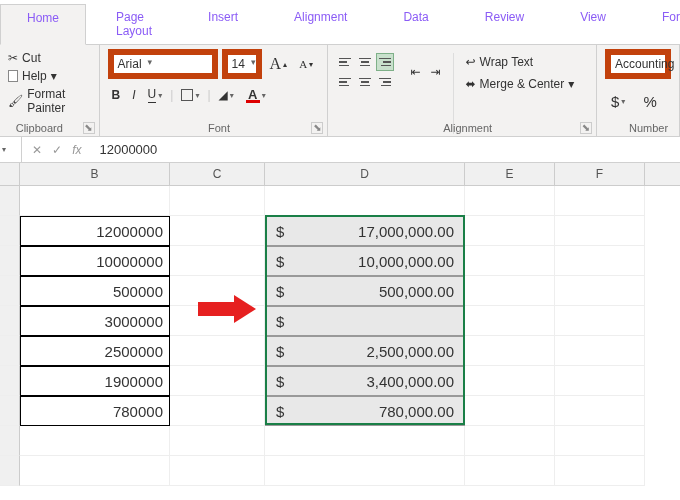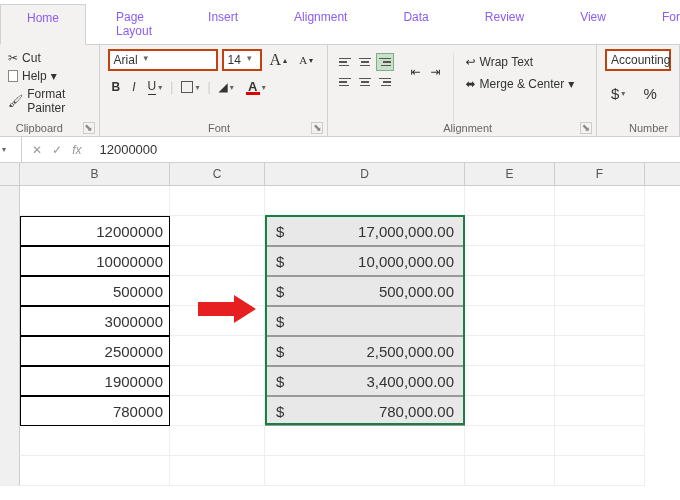--- a/index.html
+++ b/index.html
@@ -13,7 +13,7 @@
 .dlaunch{position:absolute;bottom:2px;right:4px;font-size:10px;color:#888;border:1px solid #ccc;width:12px;height:12px;line-height:10px;text-align:center}
 .clip-items div{padding:2px 0;color:#333;display:flex;align-items:center;gap:4px}
 .font-row{display:flex;gap:4px;align-items:center;margin-bottom:6px}
-.font-sel{border:2px solid #c2410c;background:#fff;padding:2px 4px;font-size:12px;display:flex;align-items:flex-start;gap:6px}
+.font-sel{border:6px solid #c2410c;background:#fff;padding:2px 4px;font-size:12px;display:flex;align-items:flex-start;gap:6px}
 .font-sel .dd{color:#666;font-size:9px}
 .aa{font-family:"Times New Roman",serif}
 .aa.big{font-size:16px}

